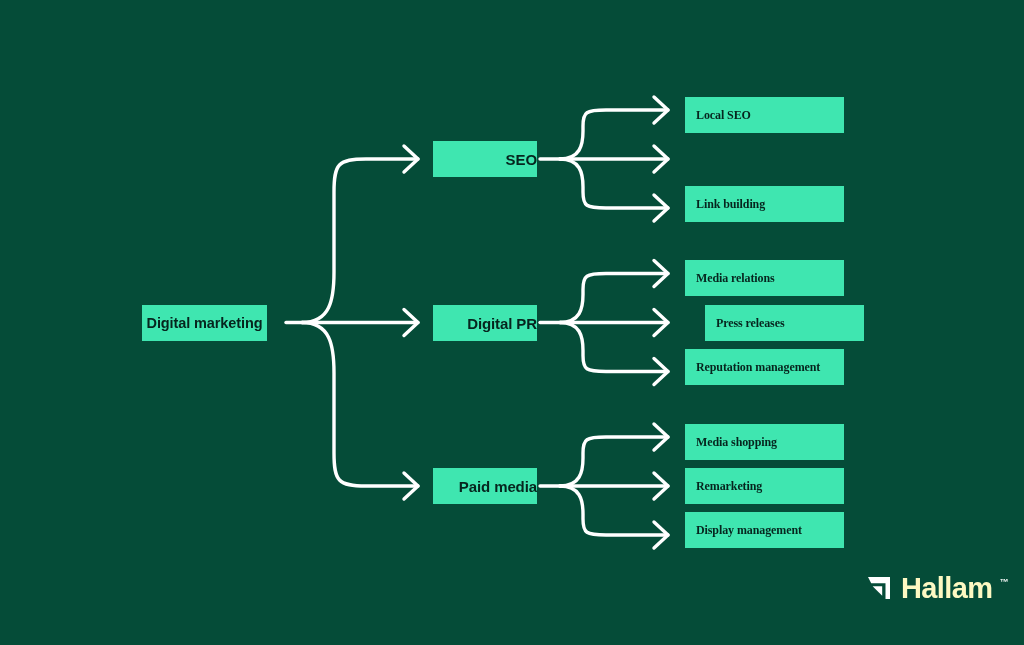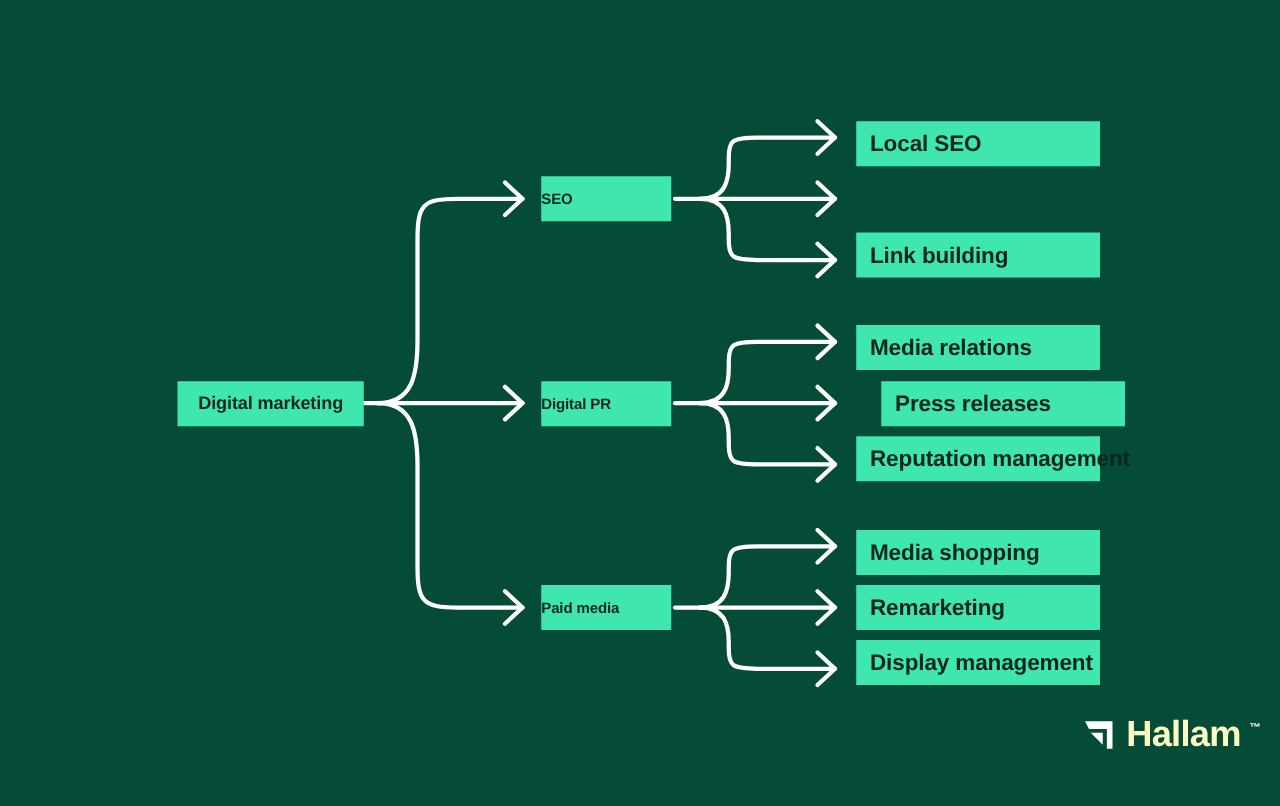--- a/index.html
+++ b/index.html
@@ -53,11 +53,12 @@
   }
   .node.leaf {
     left: 685px;
-    width: 195px;
+    width: 159px;
     height: 36px;
-    font-size: 18px;
+    font-size: 12px;
     justify-content: flex-start;
     padding-left: 11px;
+    font-family: Liberation Serif, serif;
   }
   .b0 { top: 141px; }
   .b1 { top: 305px; }

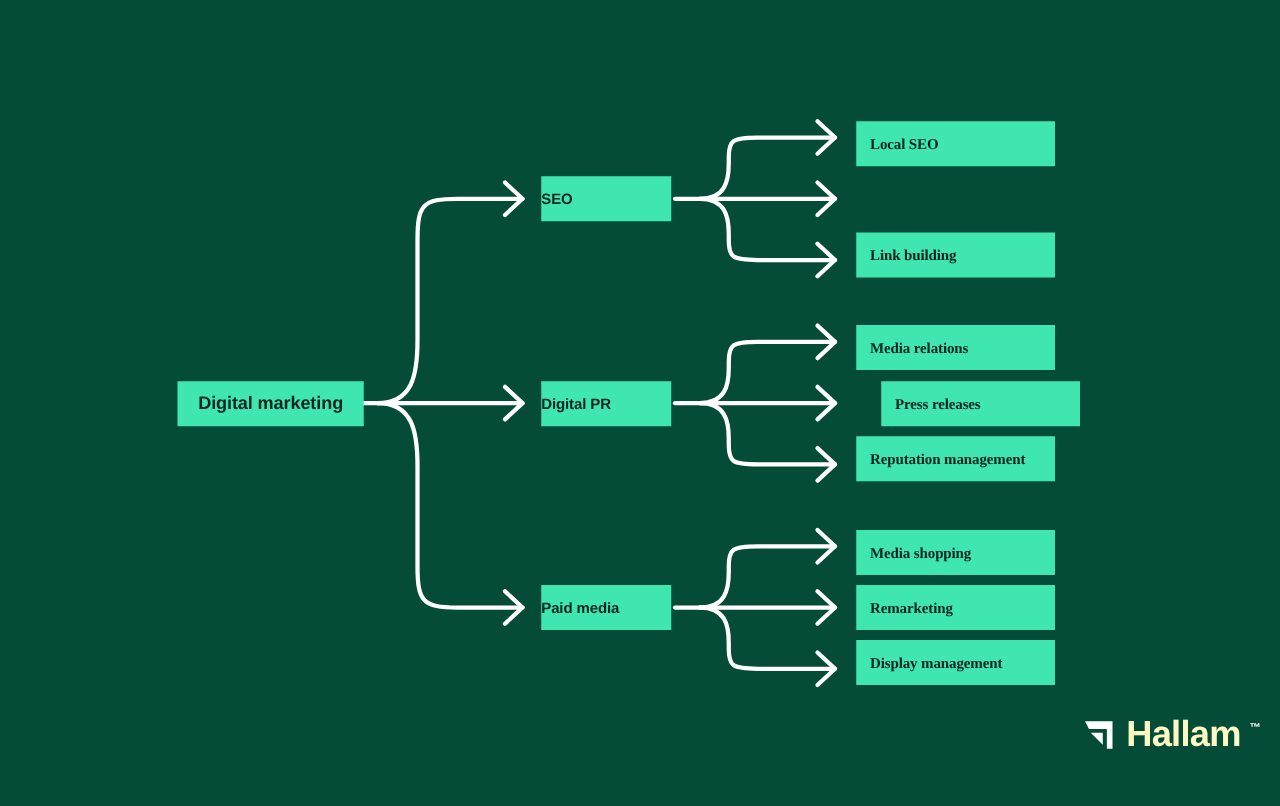--- a/index.html
+++ b/index.html
@@ -48,8 +48,8 @@
     left: 433px;
     width: 104px;
     height: 36px;
-    font-size: 12px;
-    justify-content: flex-start;
+    font-size: 15px;
+    justify-content: flex-end;
   }
   .node.leaf {
     left: 685px;

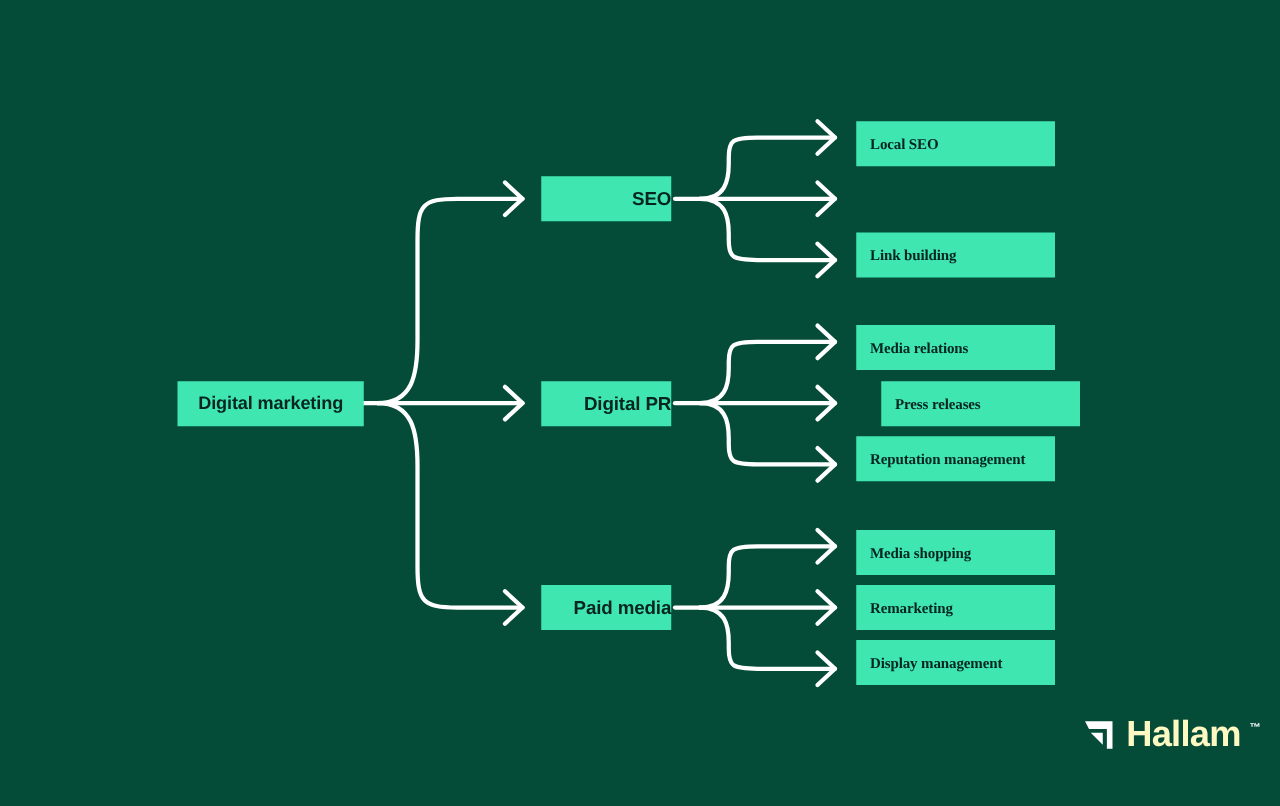--- a/index.html
+++ b/index.html
@@ -39,7 +39,7 @@
   .node.root {
     left: 142px;
     top: 305px;
-    width: 149px;
+    width: 125px;
     height: 36px;
     font-size: 14.5px;
     justify-content: center;

